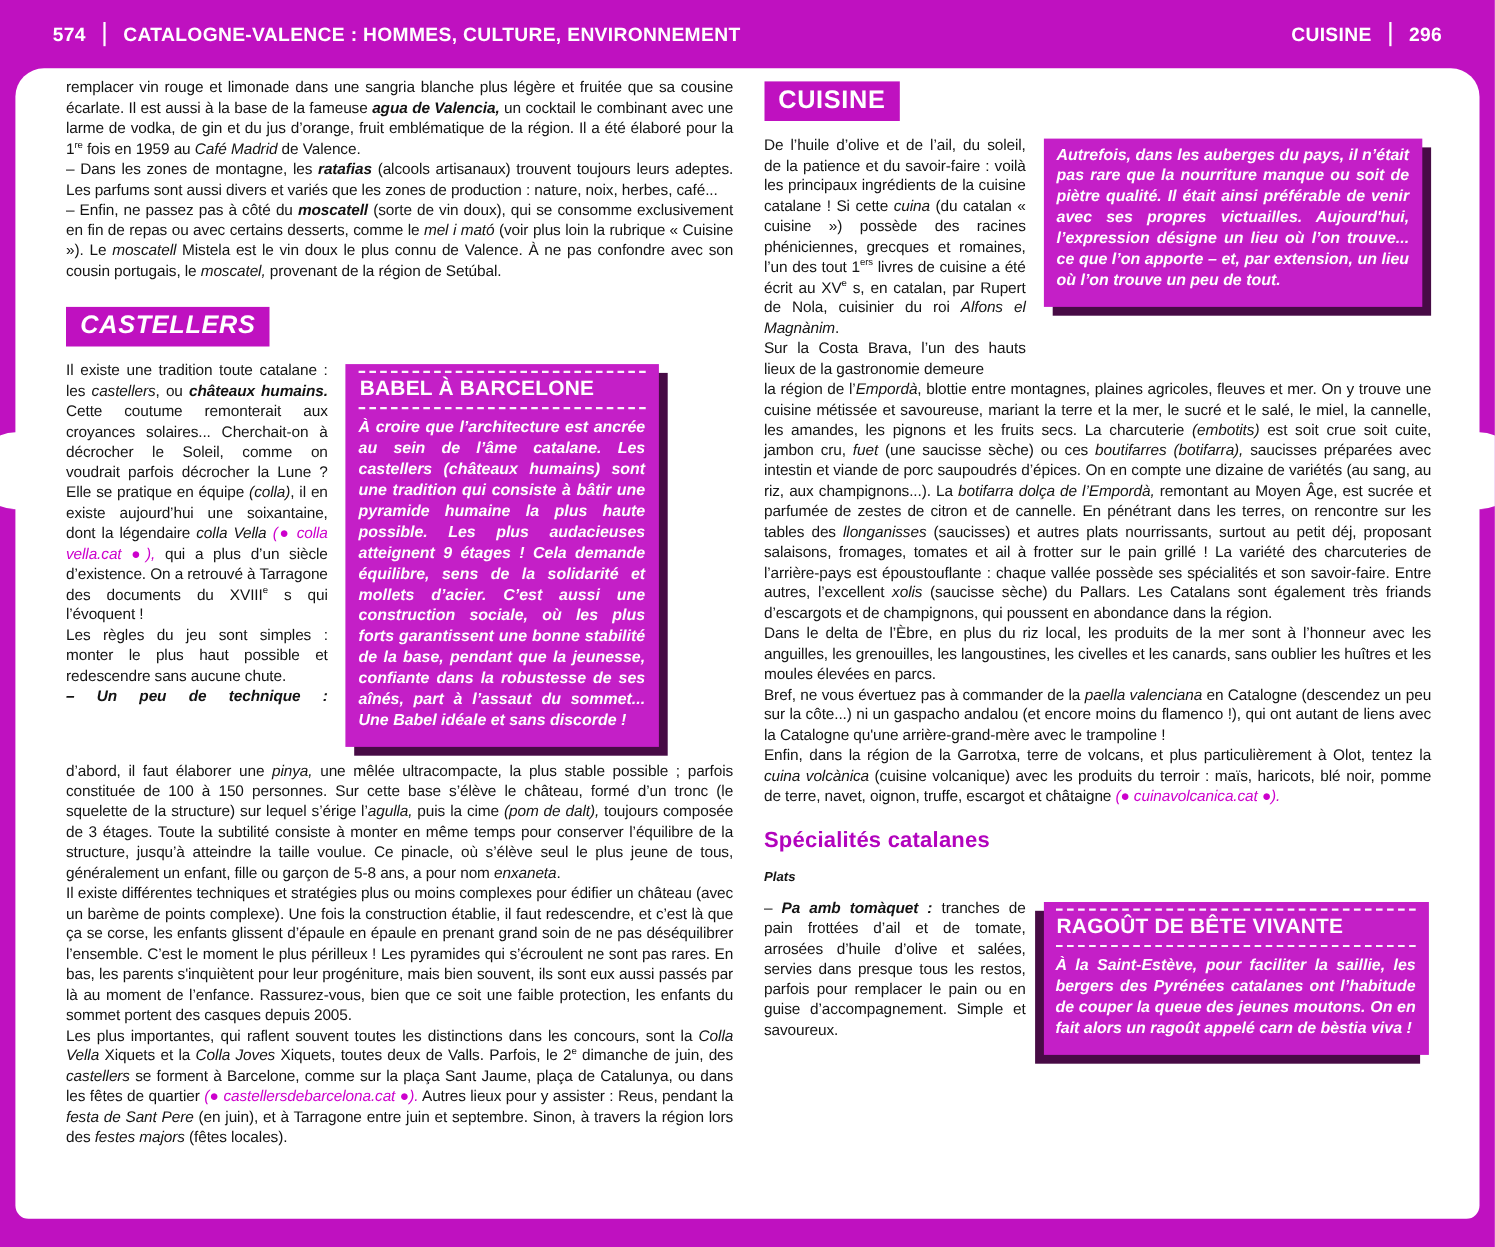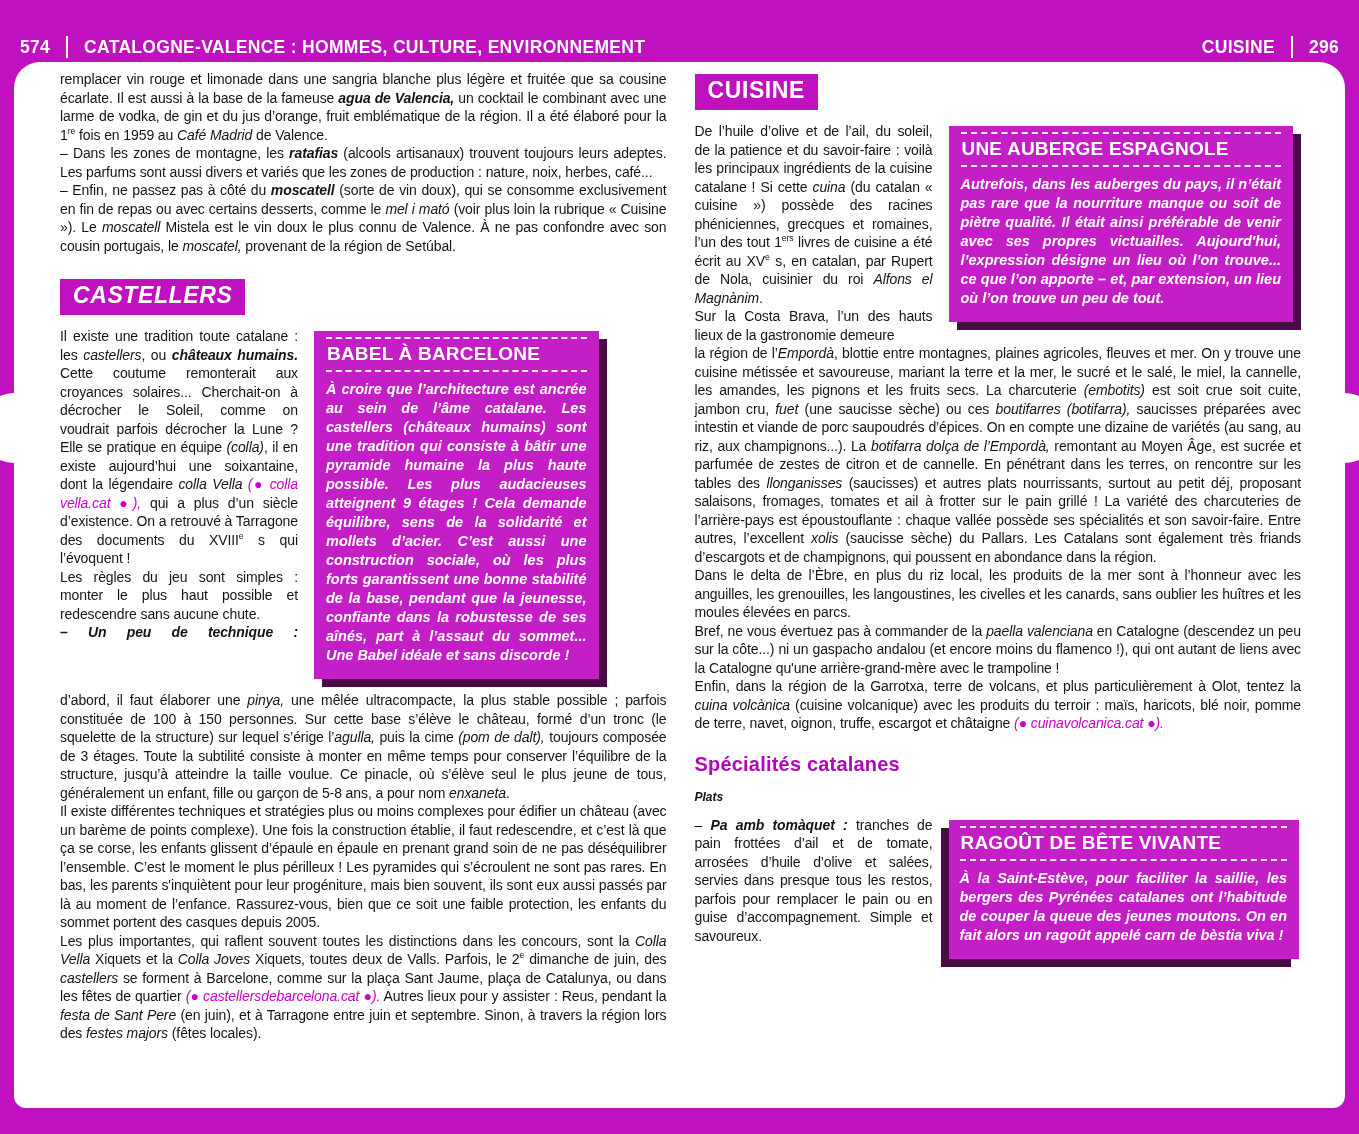--- a/index.html
+++ b/index.html
@@ -17,9 +17,9 @@
     background:var(--mag);overflow:hidden;
   }
   .header-bar{
-    position:absolute;top:16px;left:0;right:0;height:62px;
+    position:absolute;top:0;left:0;right:0;height:62px;
     display:flex;justify-content:space-between;align-items:center;
-    padding:0 20px;color:#fff;
+    padding:0 48px;color:#fff;
   }
   .hdr-group{display:flex;align-items:center;font-weight:bold;font-size:17.5px;letter-spacing:.3px;}
   .hdr-sep{display:inline-block;width:2px;height:22px;background:#fff;margin:0 16px;}

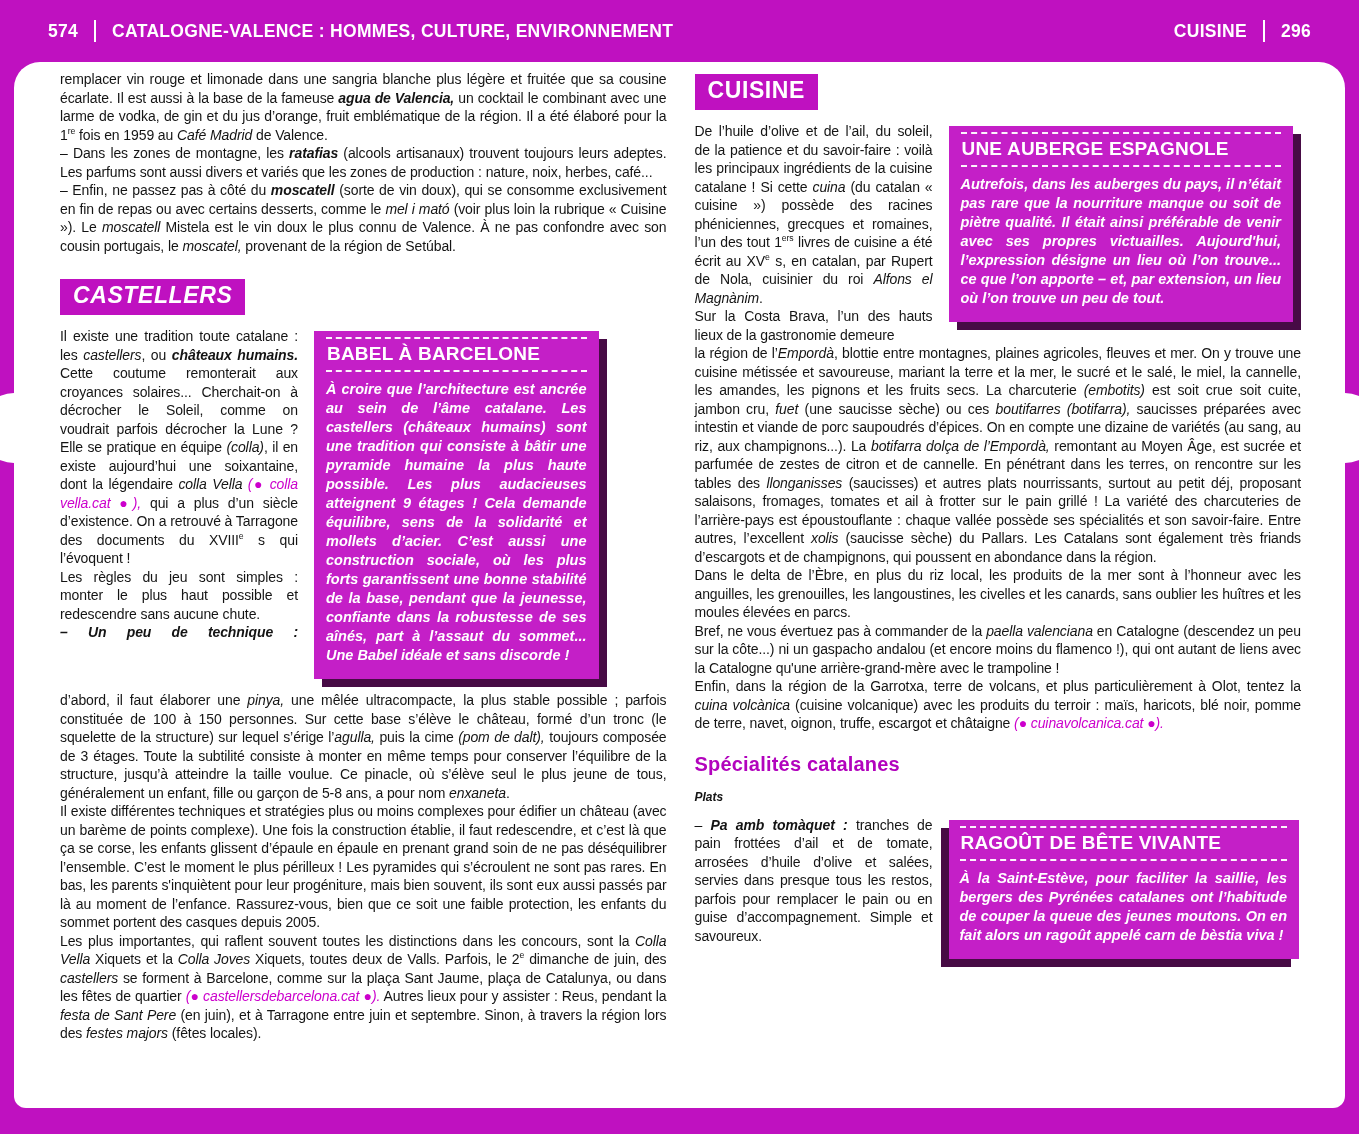--- a/index.html
+++ b/index.html
@@ -136,7 +136,6 @@
           <p class="bt"><span>Sur la Costa Brava, l’un des hauts lieux de la gastronomie demeure</span></p>
         </div>
         <aside class="infobox">
-          <div class="ib-title">UNE AUBERGE ESPAGNOLE</div>
           <div class="ib-body">Autrefois, dans les auberges du pays, il n’était pas rare que la nourriture manque ou soit de piètre qualité. Il était ainsi préférable de venir avec ses propres victuailles. Aujourd'hui, l’expression désigne un lieu où l’on trouve... ce que l’on apporte – et, par extension, un lieu où l’on trouve un peu de tout.</div>
         </aside>
       </div>

